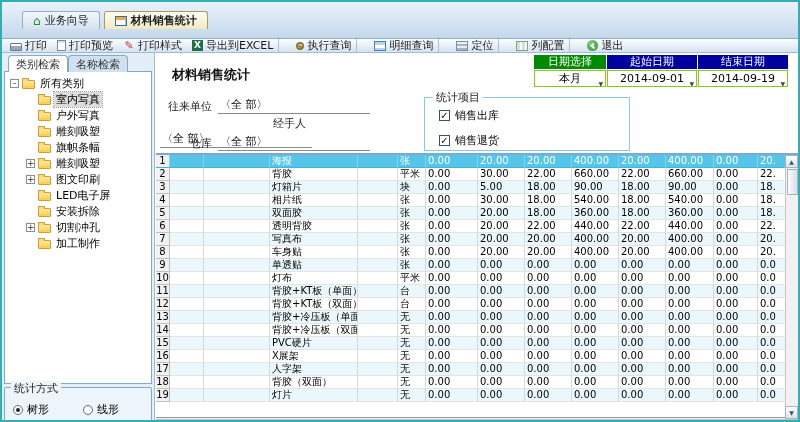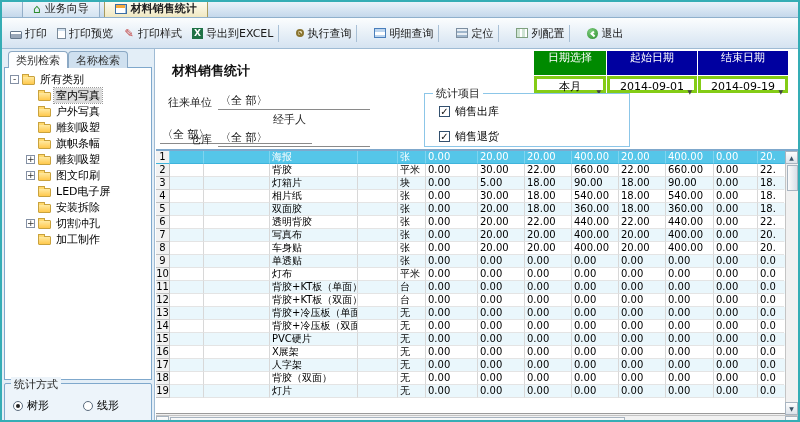--- a/index.html
+++ b/index.html
@@ -7,7 +7,7 @@
   .window { position:relative; width:800px; height:422px; border:2px solid #35ADB5; background:#E8F1F9; overflow:hidden; }
 
   
-  .tabstrip { height:16px; background:linear-gradient(#EAF2FA,#C4D8EB); display:flex; align-items:flex-end; padding-left:20px; border-bottom:1px solid #8FB0CC; }
+  .tabstrip { height:37px; background:linear-gradient(#EAF2FA,#C4D8EB); display:flex; align-items:center; padding-left:20px; border-bottom:1px solid #8FB0CC; }
   .tab { display:flex; align-items:center; gap:4px; height:18px; padding:0 10px; font-size:11px; color:#222;
          border:1px solid #93AFC9; border-bottom:none; border-radius:3px 3px 0 0;
          background:linear-gradient(#F2F7FC,#D4E3F1); margin-right:4px; cursor:pointer; white-space:nowrap; }

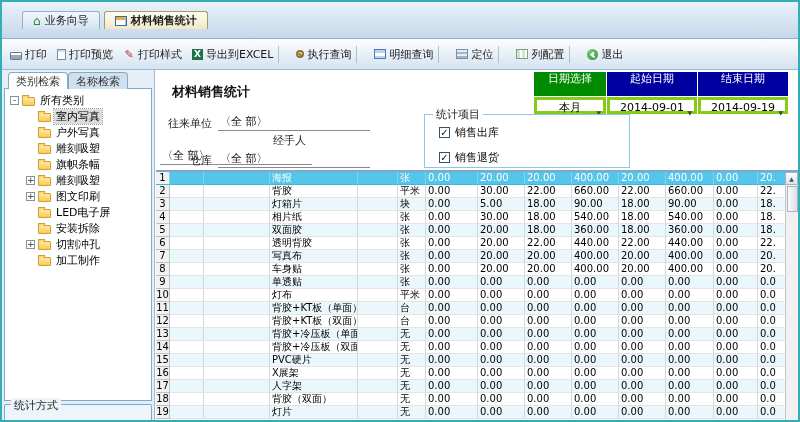--- a/index.html
+++ b/index.html
@@ -18,7 +18,7 @@
             box-shadow:inset -4px 0 0 -3px #9FC0E0; }
 
   
-  .toolbar { height:31px; display:flex; align-items:center; background:linear-gradient(#FBFDFE,#D5E3F1); border-bottom:1px solid #9FBBD4; padding-left:3px; font-size:11px; color:#1a1a1a; }
+  .toolbar { height:14px; display:flex; align-items:center; background:linear-gradient(#FBFDFE,#D5E3F1); border-bottom:1px solid #9FBBD4; padding-left:3px; font-size:11px; color:#1a1a1a; }
   .tbtn { display:flex; align-items:center; gap:3px; padding:0 5px; height:17px; cursor:pointer; white-space:nowrap; }
   .tbtn.sep { border-right:1px solid #A9C0D6; margin-right:12px; }
   .ticon { width:12px; height:12px; display:inline-flex; align-items:center; justify-content:center; position:relative; flex:none; }

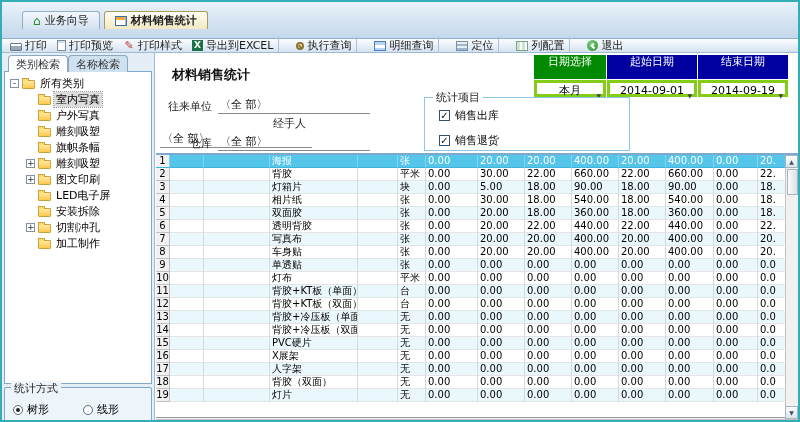--- a/index.html
+++ b/index.html
@@ -69,7 +69,7 @@
 
   .datebar { position:absolute; right:10px; top:2px; display:flex; font-size:11px; }
   .datecol { display:flex; flex-direction:column; margin-left:1px; }
-  .dhead { height:24px; color:#fff; text-align:center; line-height:14px; font-size:11px; }
+  .dhead { height:14px; color:#fff; text-align:center; line-height:14px; font-size:11px; }
   .dhead.g { background:#008A00; }
   .dhead.b { background:#0000A0; }
   .dval { height:17px; background:#fff; border:3px solid #84cc16; margin-top:1px; position:relative; text-align:center; line-height:15px; cursor:pointer; }

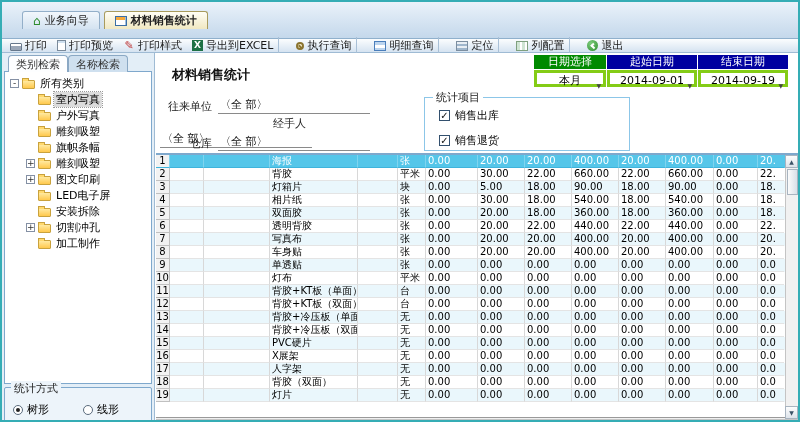--- a/index.html
+++ b/index.html
@@ -72,7 +72,7 @@
   .dhead { height:14px; color:#fff; text-align:center; line-height:14px; font-size:11px; }
   .dhead.g { background:#008A00; }
   .dhead.b { background:#0000A0; }
-  .dval { height:17px; background:#fff; border:3px solid #84cc16; margin-top:1px; position:relative; text-align:center; line-height:15px; cursor:pointer; }
+  .dval { height:17px; background:#fff; border:1px solid #84cc16; margin-top:1px; position:relative; text-align:center; line-height:15px; cursor:pointer; }
   .dval .arr { position:absolute; right:2px; top:5px; font-size:6px; color:#444; }
   .w70 { width:72px; } .w88 { width:90px; }
 

